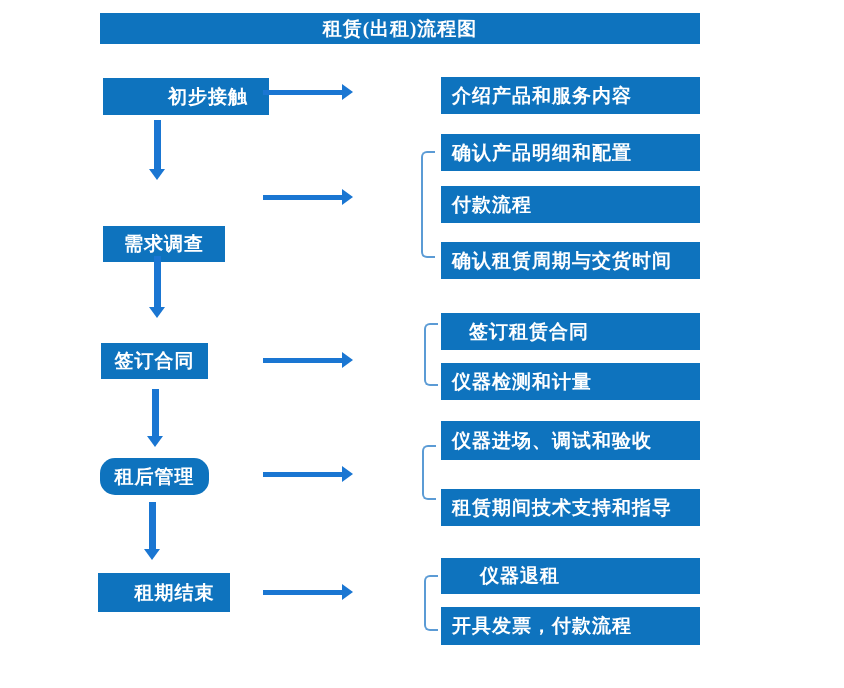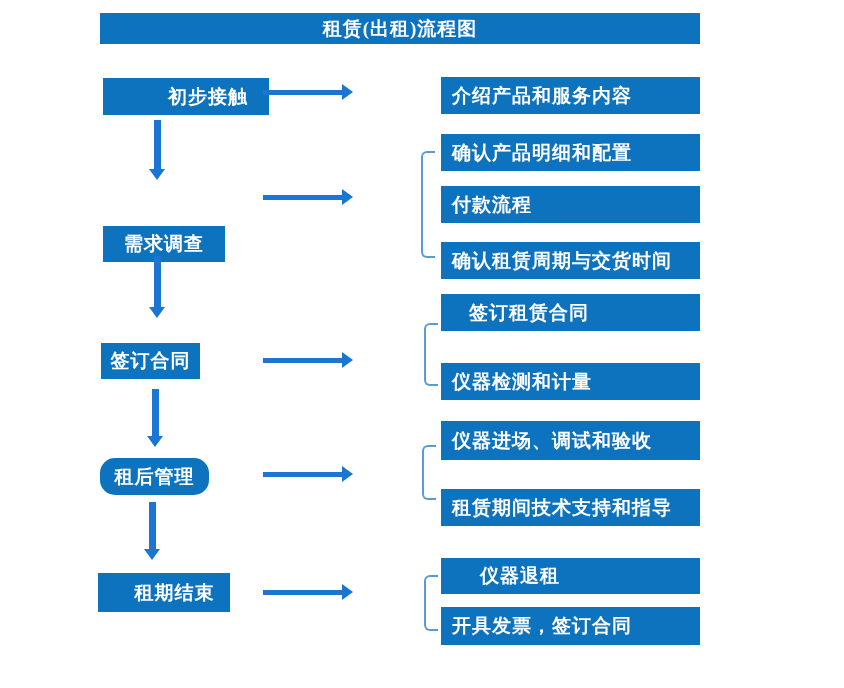--- a/index.html
+++ b/index.html
@@ -122,7 +122,7 @@
 <div class="detailbox" style="top:186px;">付款流程</div>
 <div class="detailbox" style="top:242px;">确认租赁周期与交货时间</div>
 
-<div class="detailbox" style="top:294px;padding-left:28px;">签订租赁合同</div>
+<div class="detailbox" style="top:313px;padding-left:28px;">签订租赁合同</div>
 <div class="detailbox" style="top:363px;">仪器检测和计量</div>
 
 <div class="detailbox" style="top:421px;height:39px;">仪器进场、调试和验收</div>

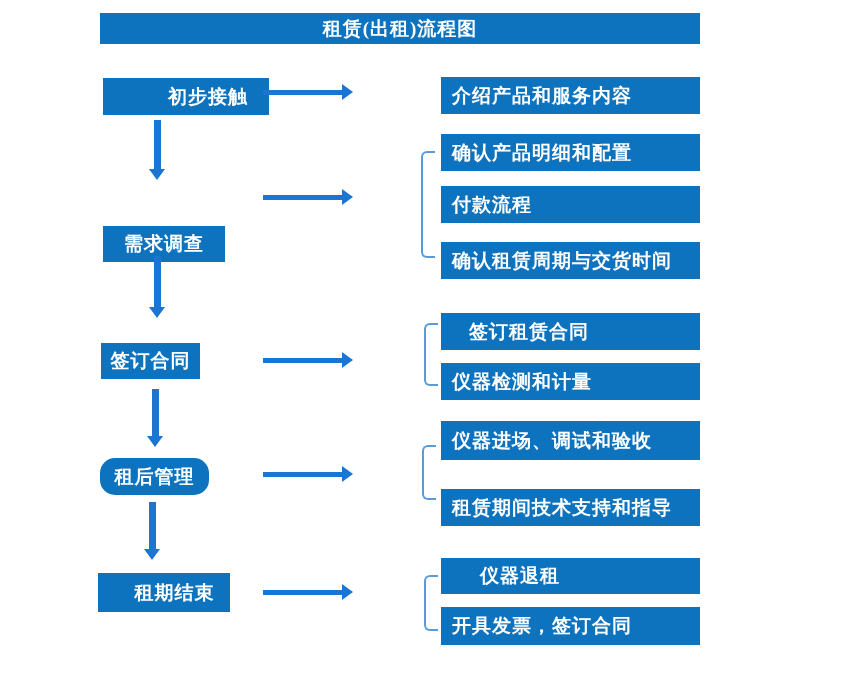--- a/index.html
+++ b/index.html
@@ -69,7 +69,7 @@
 
 <div class="stepbox" style="left:103px;top:78px;width:122px;height:37px;padding-left:44px;">初步接触</div>
 <div class="stepbox" style="left:103px;top:186px;width:122px;height:36px;margin-top:40px;">需求调查</div>
-<div class="stepbox" style="left:101px;top:343px;width:99px;height:36px;">签订合同</div>
+<div class="stepbox" style="left:101px;top:343px;width:107px;height:36px;">签订合同</div>
 <div class="stepbox" style="left:100px;top:458px;width:109px;height:37px;border-radius:15px;">租后管理</div>
 <div class="stepbox" style="left:98px;top:573px;width:111px;height:39px;padding-left:21px;">租期结束</div>
 

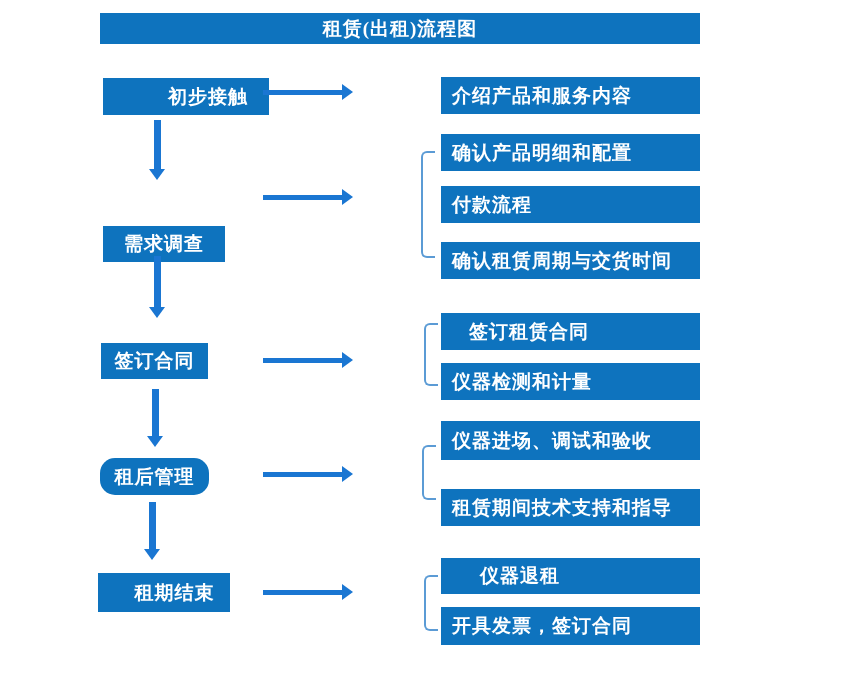--- a/index.html
+++ b/index.html
@@ -129,6 +129,6 @@
 <div class="detailbox" style="top:489px;">租赁期间技术支持和指导</div>
 
 <div class="detailbox" style="top:558px;height:36px;padding-left:39px;">仪器退租</div>
-<div class="detailbox" style="top:607px;height:38px;">开具发票，签订合同</div>
+<div class="detailbox" style="top:607px;height:38px;">开具发票，付款流程</div>
 
 </body></html>

